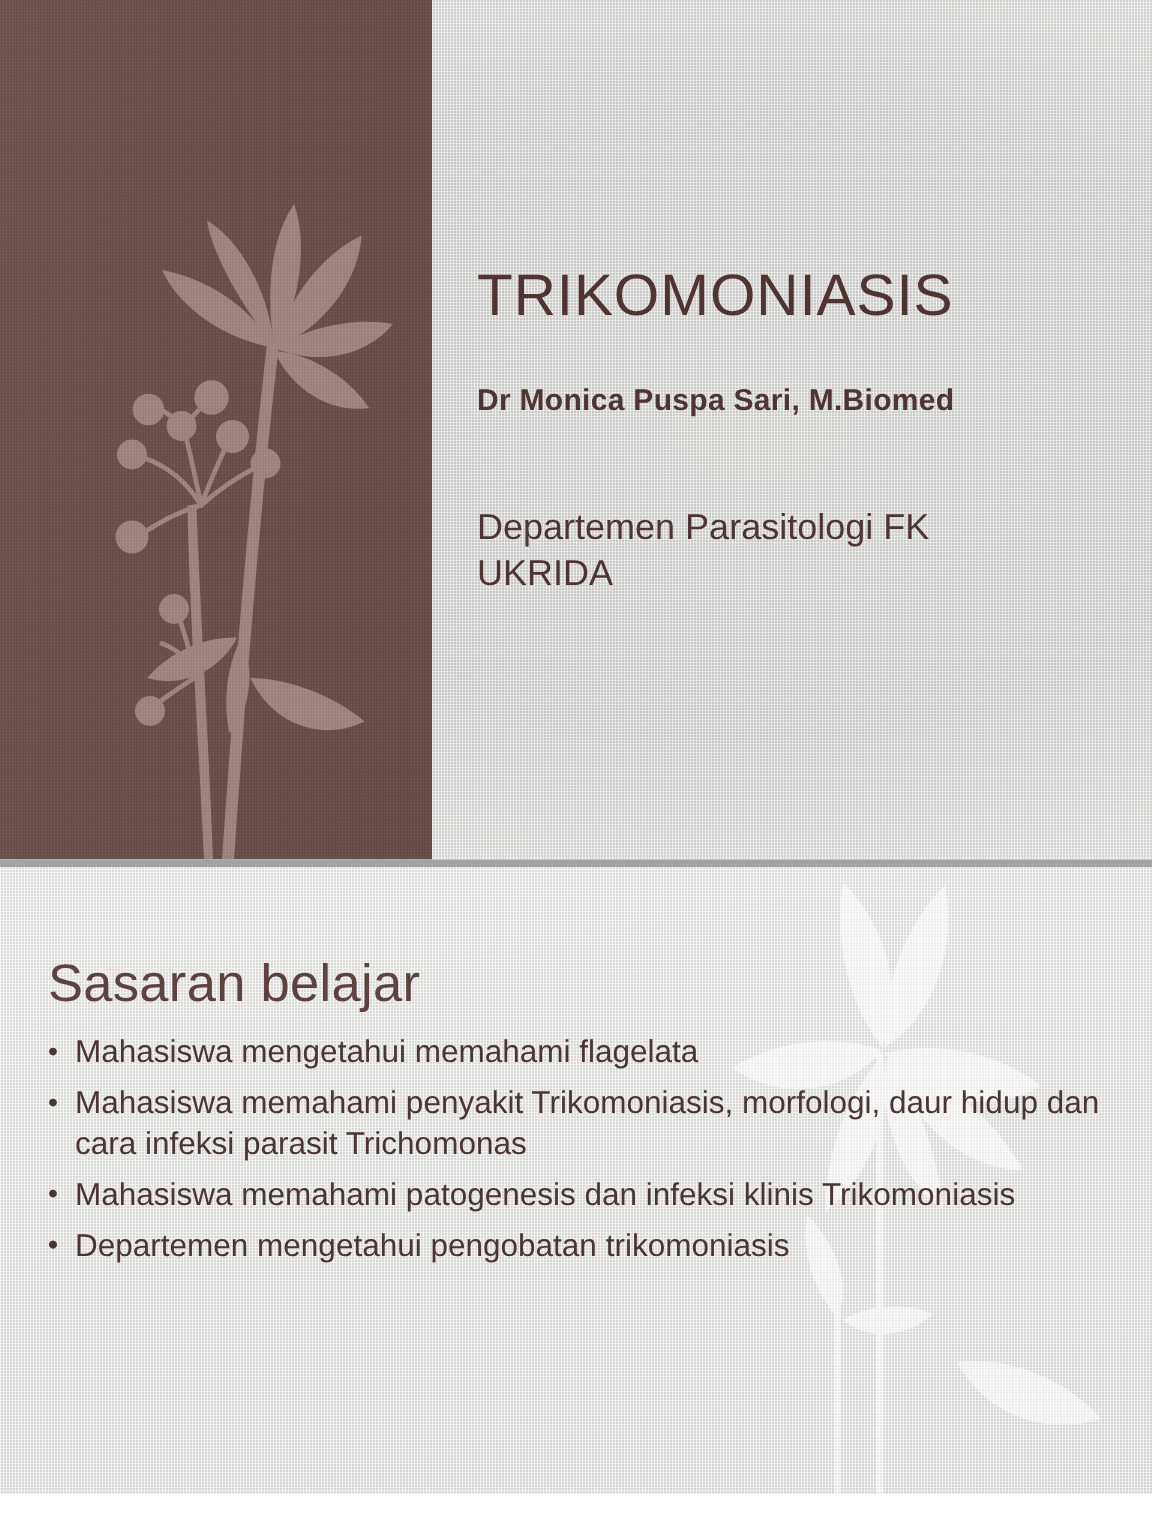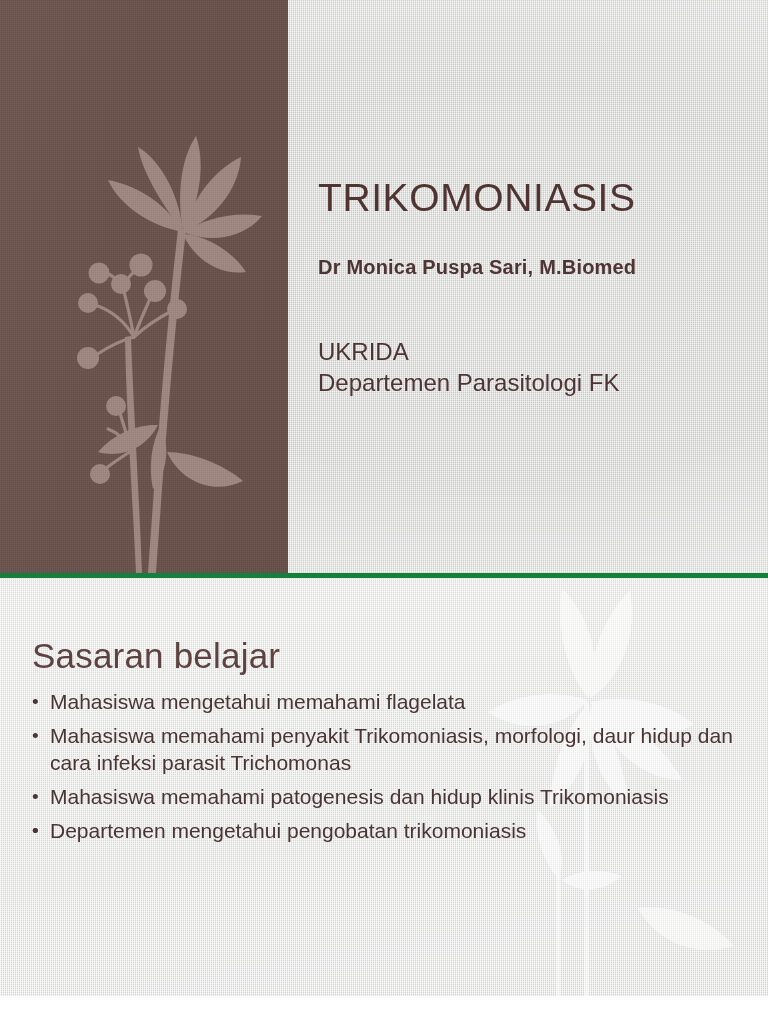--- a/index.html
+++ b/index.html
@@ -6,7 +6,7 @@
   body{width:768px;height:1024px;overflow:hidden;
        font-family:"Liberation Sans", sans-serif;}
 
-  .page{position:relative;width:768px;height:996px;overflow:hidden;background:#15803d;}
+  .page{position:relative;width:768px;height:996px;overflow:hidden;background:#a3a3a3;}
 
   
   .slide1{position:absolute;left:0;top:0;width:768px;height:573px;overflow:hidden;

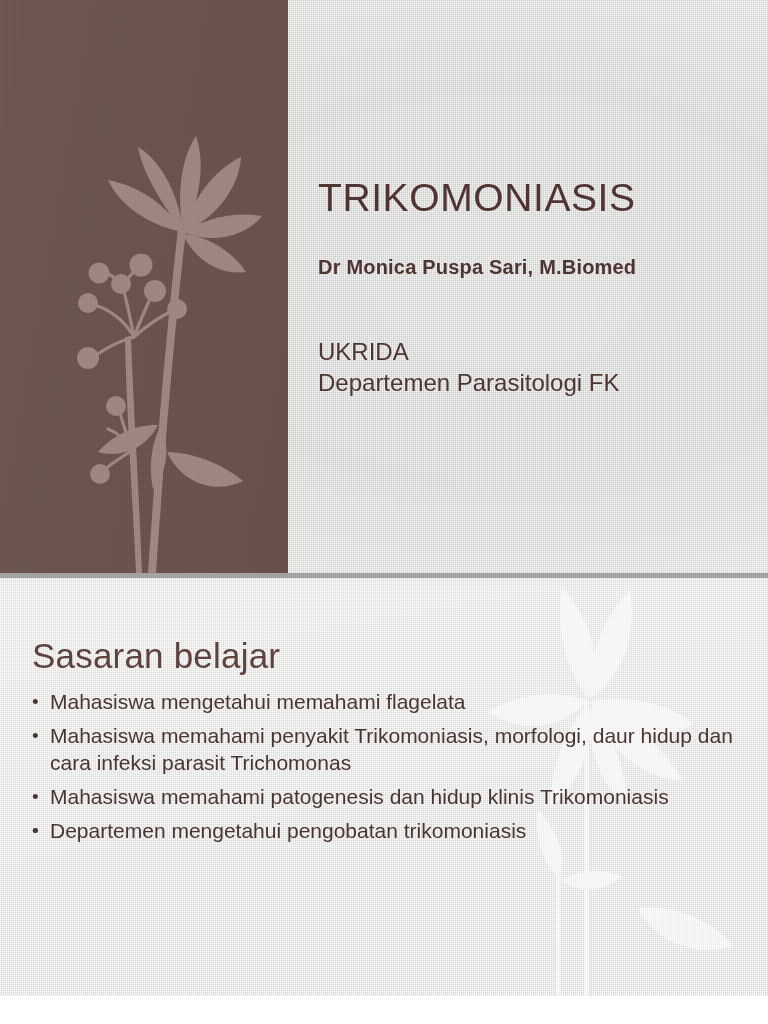--- a/index.html
+++ b/index.html
@@ -114,8 +114,8 @@
     <div class="s1-title">TRIKOMONIASIS</div>
     <div class="s1-sub">Dr Monica Puspa Sari, M.Biomed</div>
     <div class="s1-org">
+      <div>Departemen Parasitologi FK</div>
       <div>UKRIDA</div>
-      <div>Departemen Parasitologi FK</div>
     </div>
   </div>
 

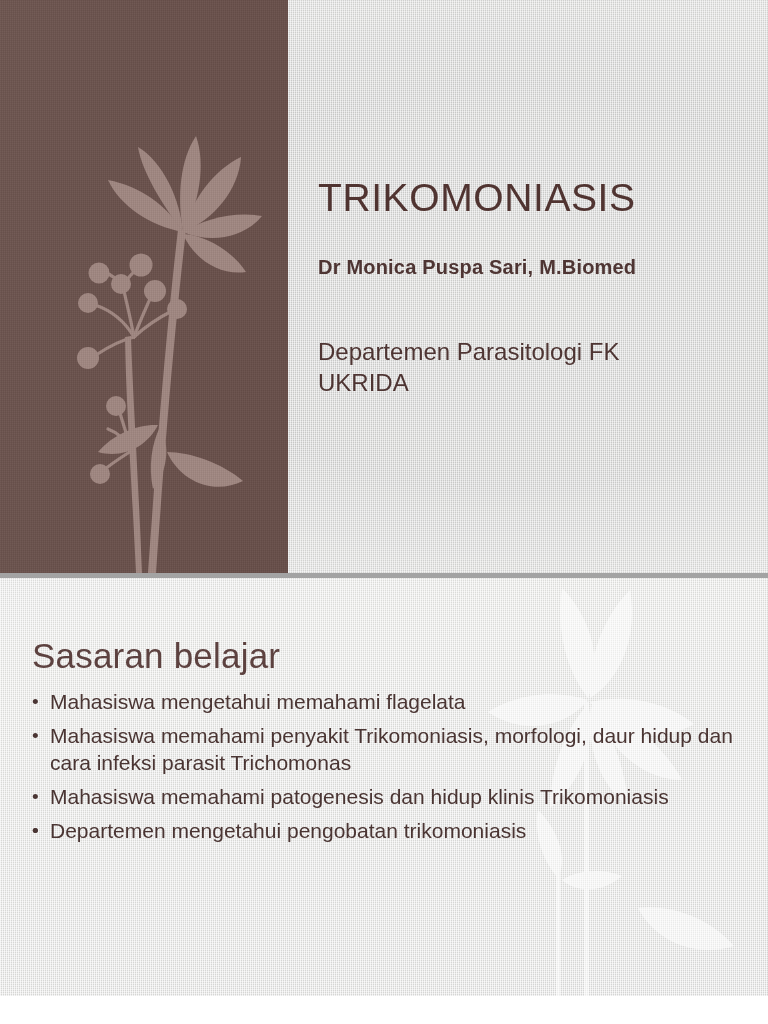--- a/index.html
+++ b/index.html
@@ -143,7 +143,7 @@
     <ul class="s2-list" style="top:110px;">
       <li><span class="bullet">•</span><span>Mahasiswa mengetahui memahami flagelata</span></li>
       <li><span class="bullet">•</span><span>Mahasiswa memahami penyakit Trikomoniasis, morfologi, daur hidup dan cara infeksi parasit Trichomonas</span></li>
-      <li><span class="bullet">•</span><span>Mahasiswa memahami patogenesis dan hidup klinis Trikomoniasis</span></li>
+      <li><span class="bullet">•</span><span>Mahasiswa memahami patogenesis dan infeksi klinis Trikomoniasis</span></li>
       <li><span class="bullet">•</span></li>
       <li><span class="bullet">•</span><span>Departemen mengetahui pengobatan trikomoniasis</span></li>
     </ul>

